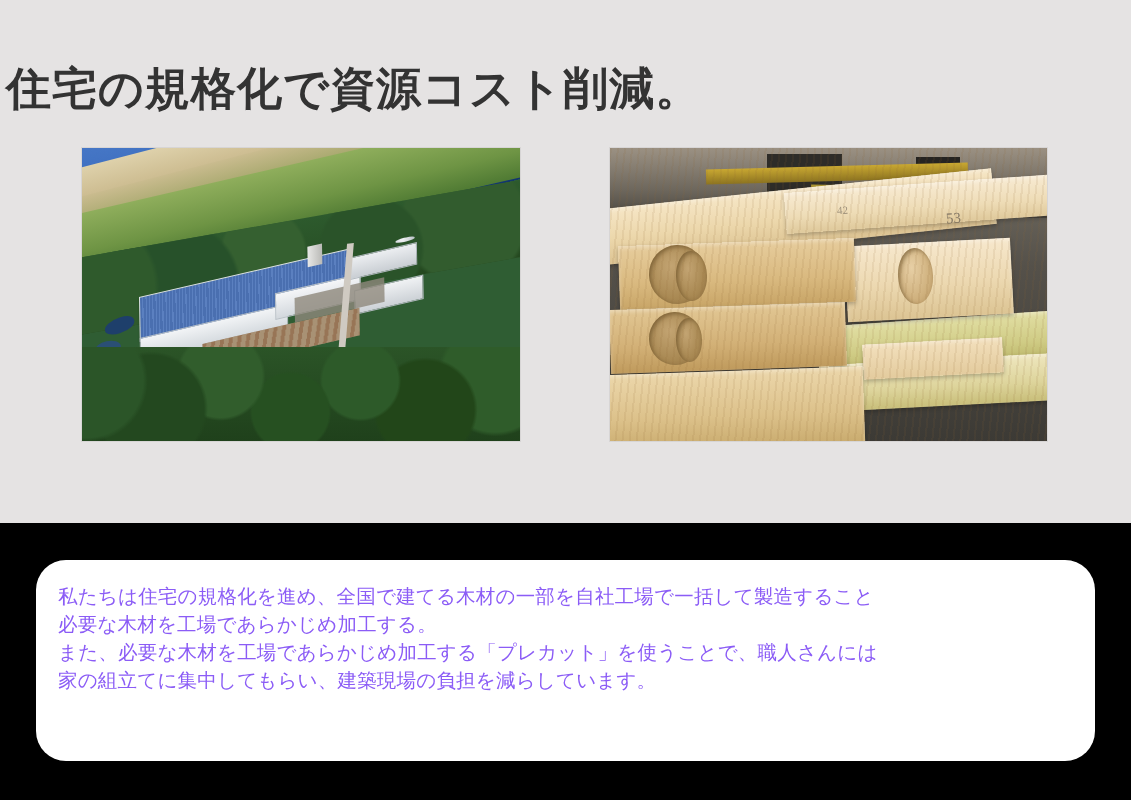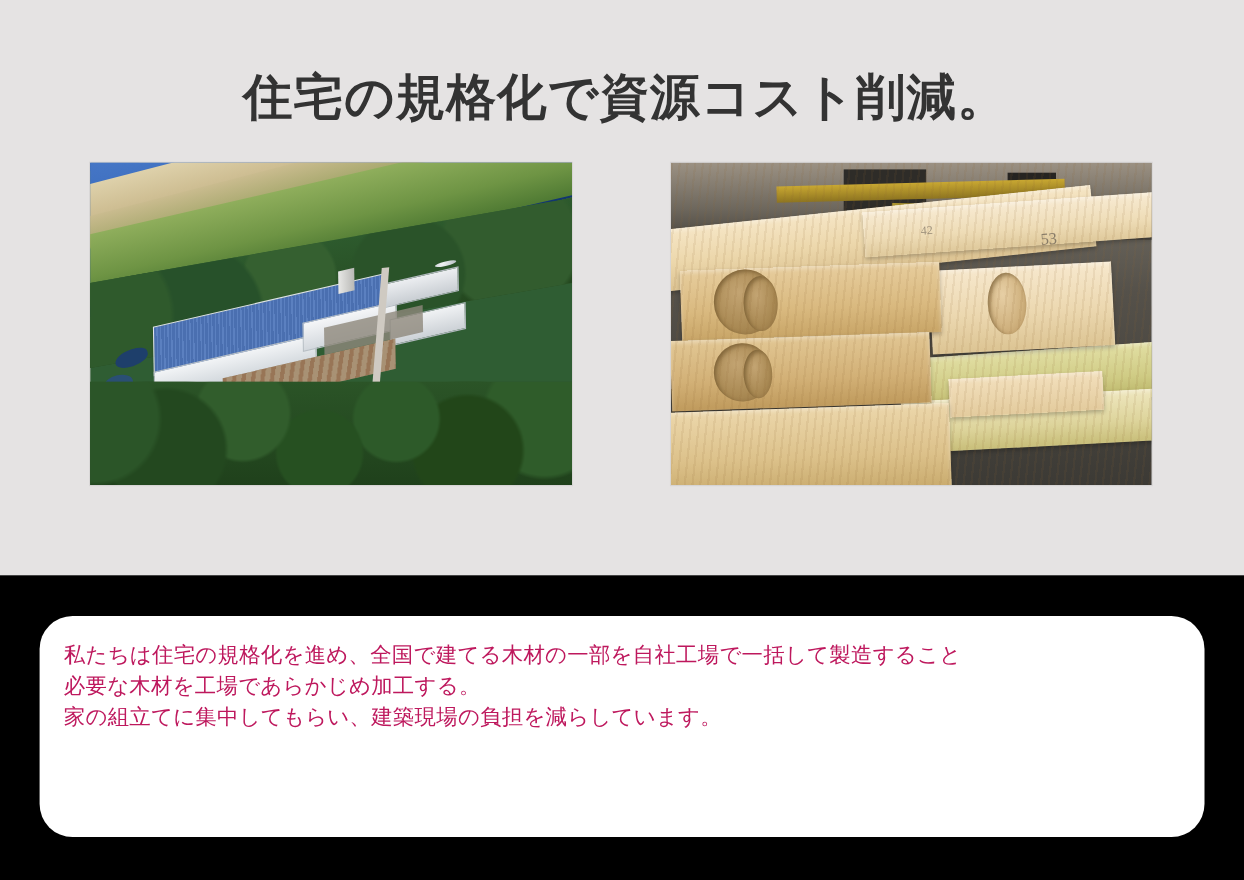--- a/index.html
+++ b/index.html
@@ -29,7 +29,7 @@
     left: 0;
     top: 34px;
     width: 1131px;
-    text-align: center;
+    text-align: left;
   }
   .title {
     display: inline-block;

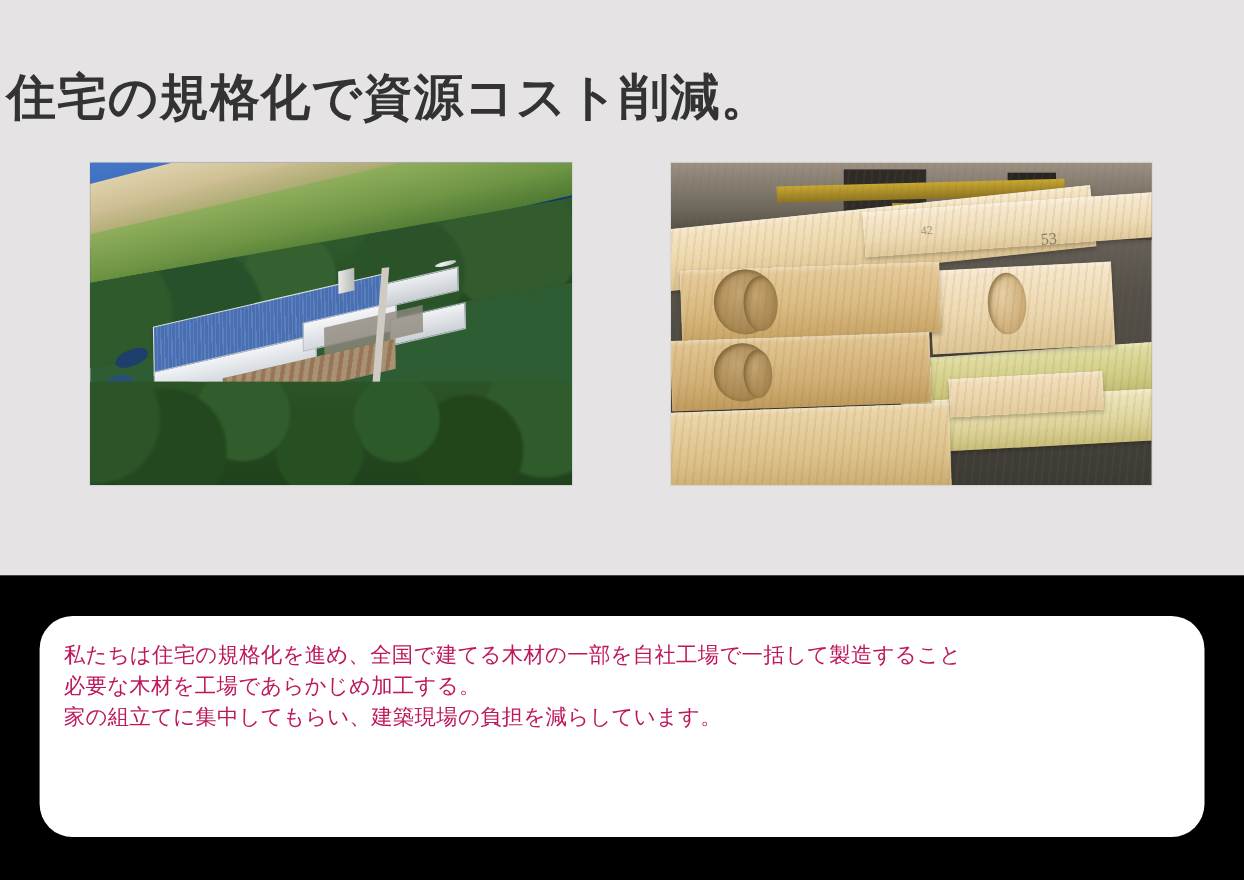--- a/index.html
+++ b/index.html
@@ -370,7 +370,7 @@
     margin: 0;
     font-size: 19.5px;
     line-height: 28px;
-    color: #be185d;
+    color: #8b5cf6;
     letter-spacing: 0.2px;
     font-family: "Liberation Sans", "DejaVu Sans", sans-serif;
   }

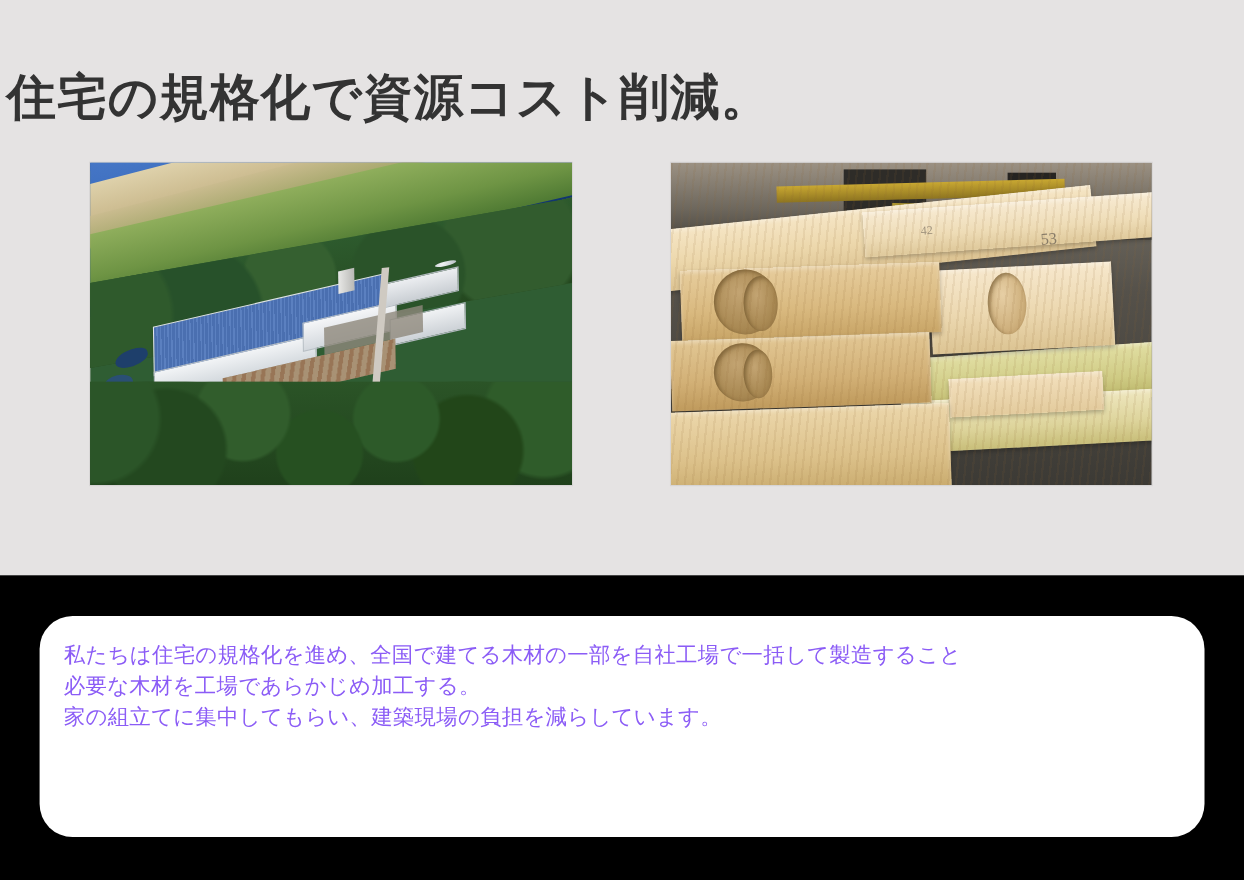--- a/index.html
+++ b/index.html
@@ -453,6 +453,7 @@
       <p class="body-text">
         <span class="ln">私たちは住宅の規格化を進め、全国で建てる木材の一部を自社工場で一括して製造すること</span>
         <span class="ln">必要な木材を工場であらかじめ加工する。</span>
+        <span class="ln">また、必要な木材を工場であらかじめ加工する「プレカット」を使うことで、職人さんには</span>
         <span class="ln">家の組立てに集中してもらい、建築現場の負担を減らしています。</span>
       </p>
     </div>

